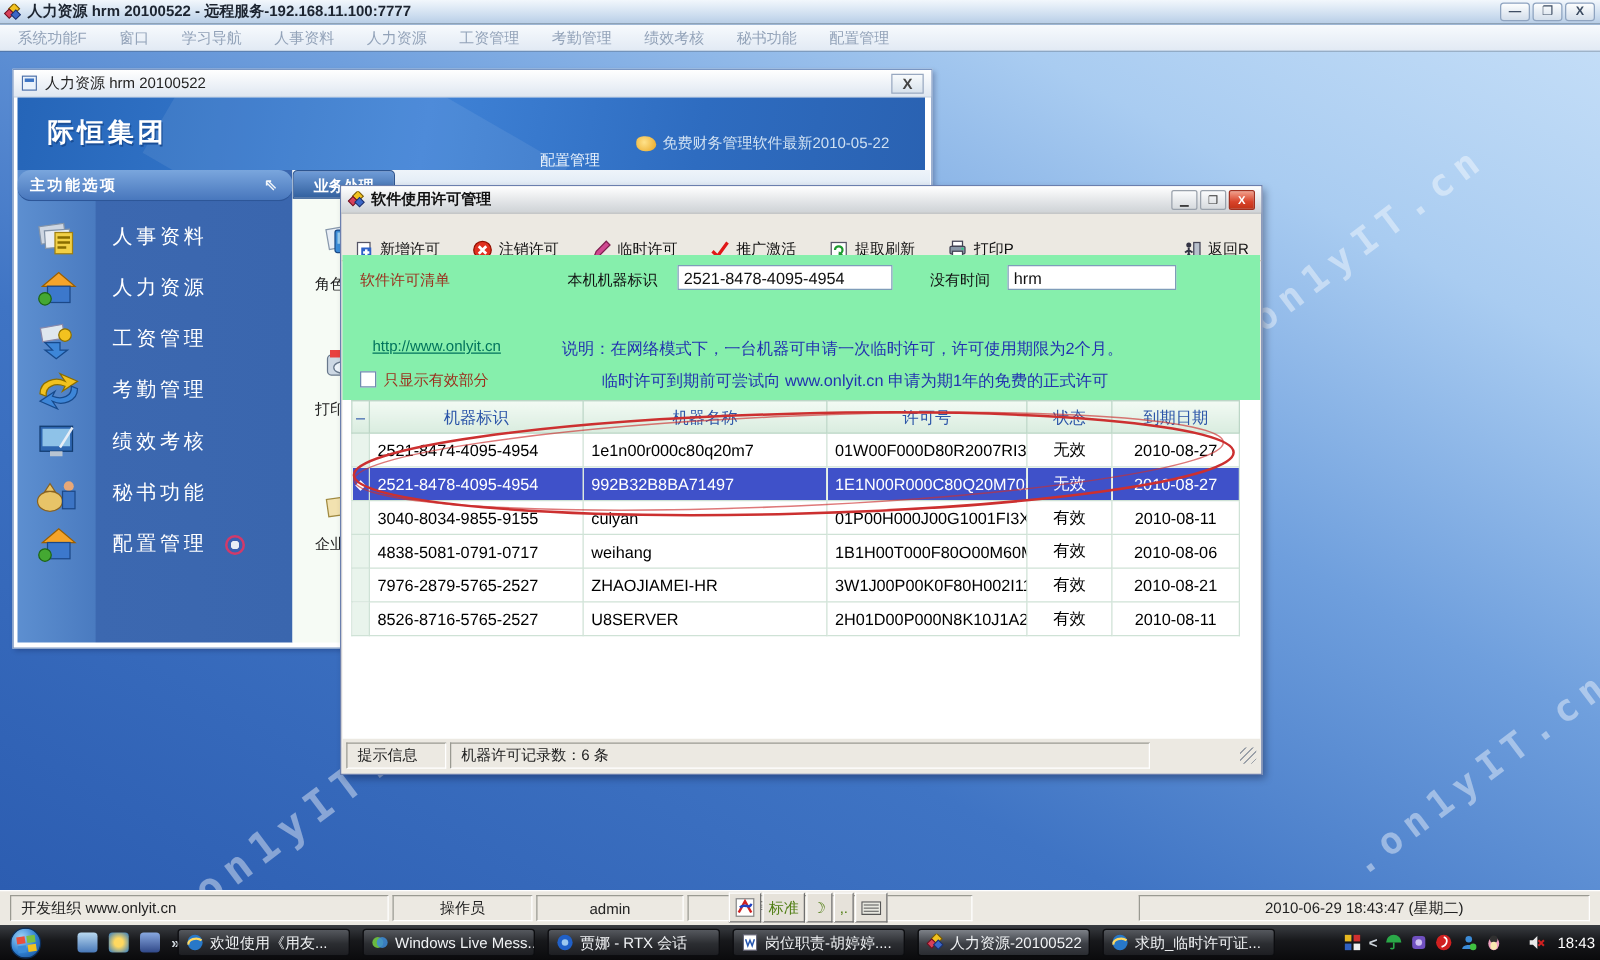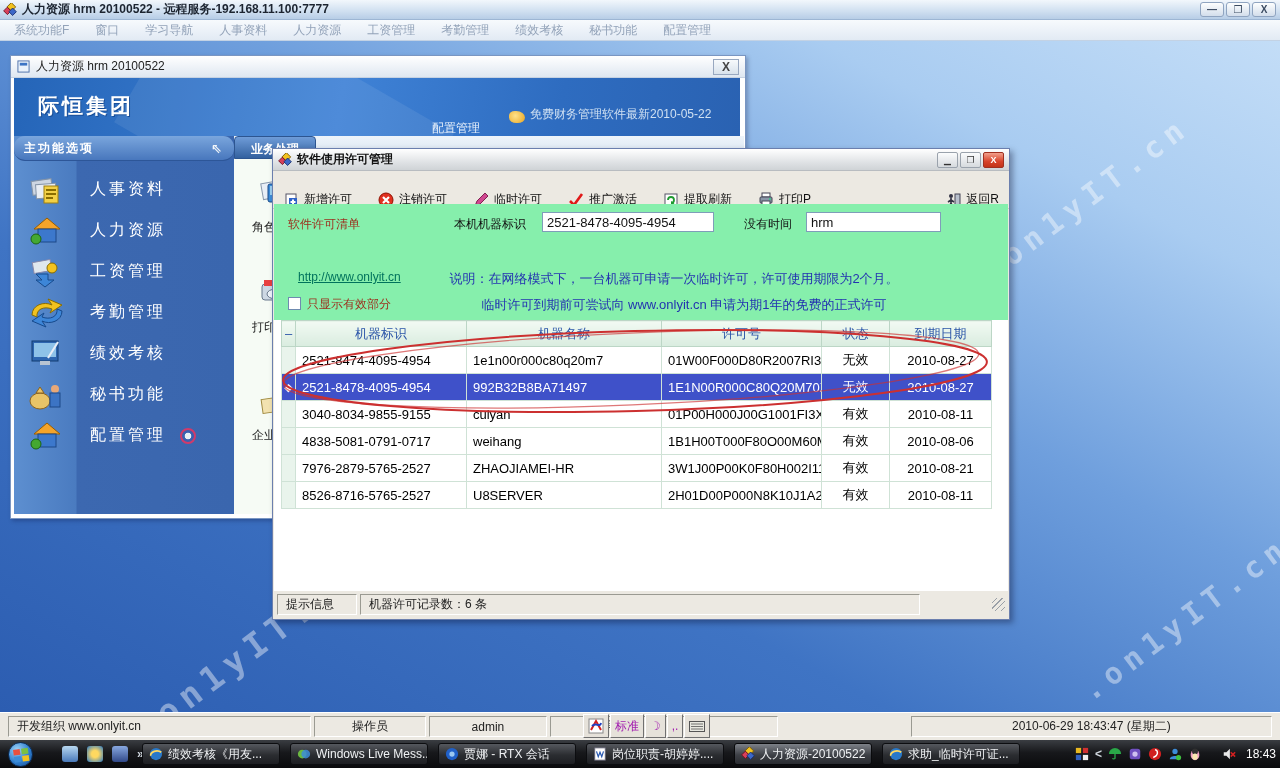--- a/index.html
+++ b/index.html
@@ -42,7 +42,7 @@
   .platform { position:absolute; left:270px; top:16px; font-size:22px; color:#fff; letter-spacing:7px;
     font-weight:bold; text-shadow:1px 1px 1px #174a90; }
   .platform-sub { position:absolute; left:418px; top:42px; font-size:12px; color:#e8f1fb; }
-  .promo { position:absolute; left:495px; top:28px; color:#cfe0f2; font-size:12px; display:flex; align-items:flex-end; gap:5px; }
+  .promo { position:absolute; left:495px; top:28px; color:#cfe0f2; font-size:12px; display:flex; align-items:center; gap:5px; }
   .promo-ic { width:16px; height:12px; background:radial-gradient(circle at 40% 40%,#ffe28a,#e8a41f); border-radius:40% 60% 50% 50%; }
 
   .sidebar { position:absolute; left:3px; top:80px; width:220px; height:378px;

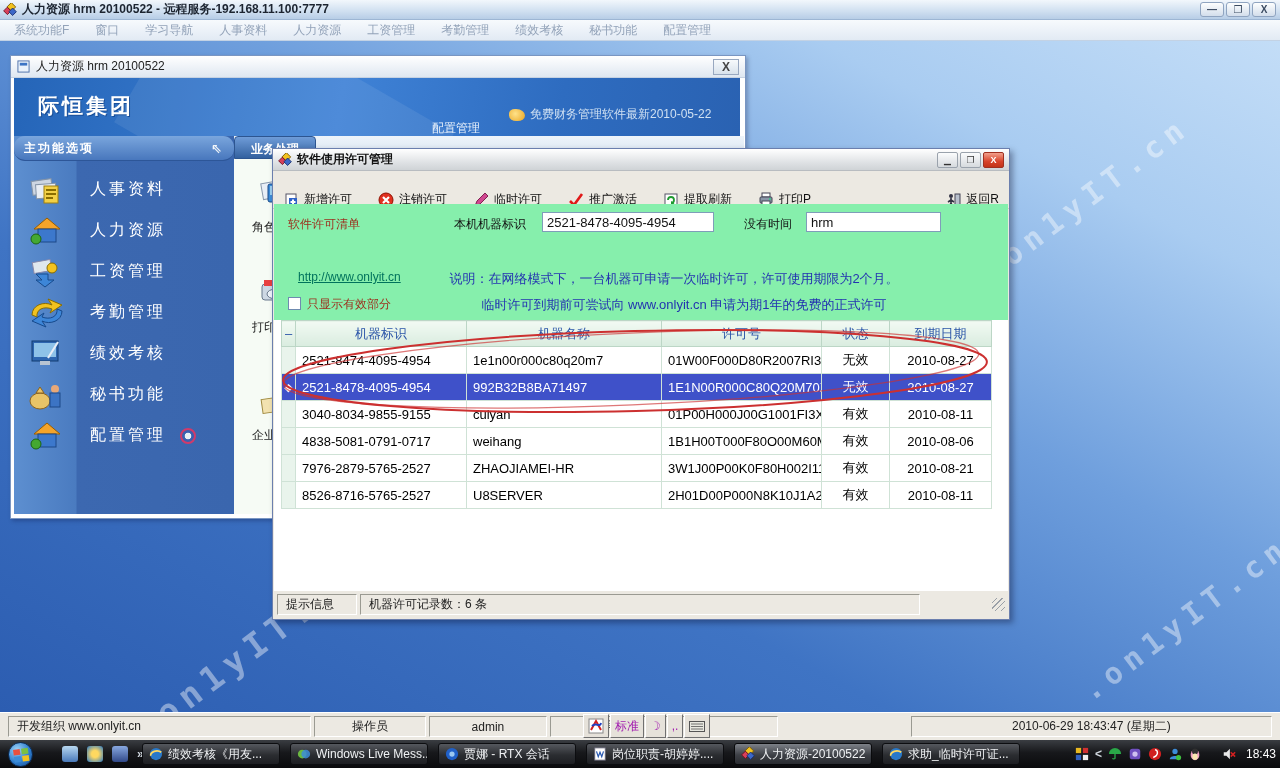--- a/index.html
+++ b/index.html
@@ -111,7 +111,7 @@
     display:flex; align-items:center; gap:3px; padding:12px 8px; }
   .ime { position:absolute; left:583px; top:1px; height:26px; display:flex; gap:1px; }
   .imebtn { border:1px solid; border-color:#fff #707070 #707070 #fff; background:#e6e2da; height:24px;
-    display:flex; align-items:center; padding:0 4px; color:#a21caf; }
+    display:flex; align-items:center; padding:0 4px; color:#4d7c0f; }
 
   
   .taskbar { left:0; top:740px; width:1280px; height:28px;

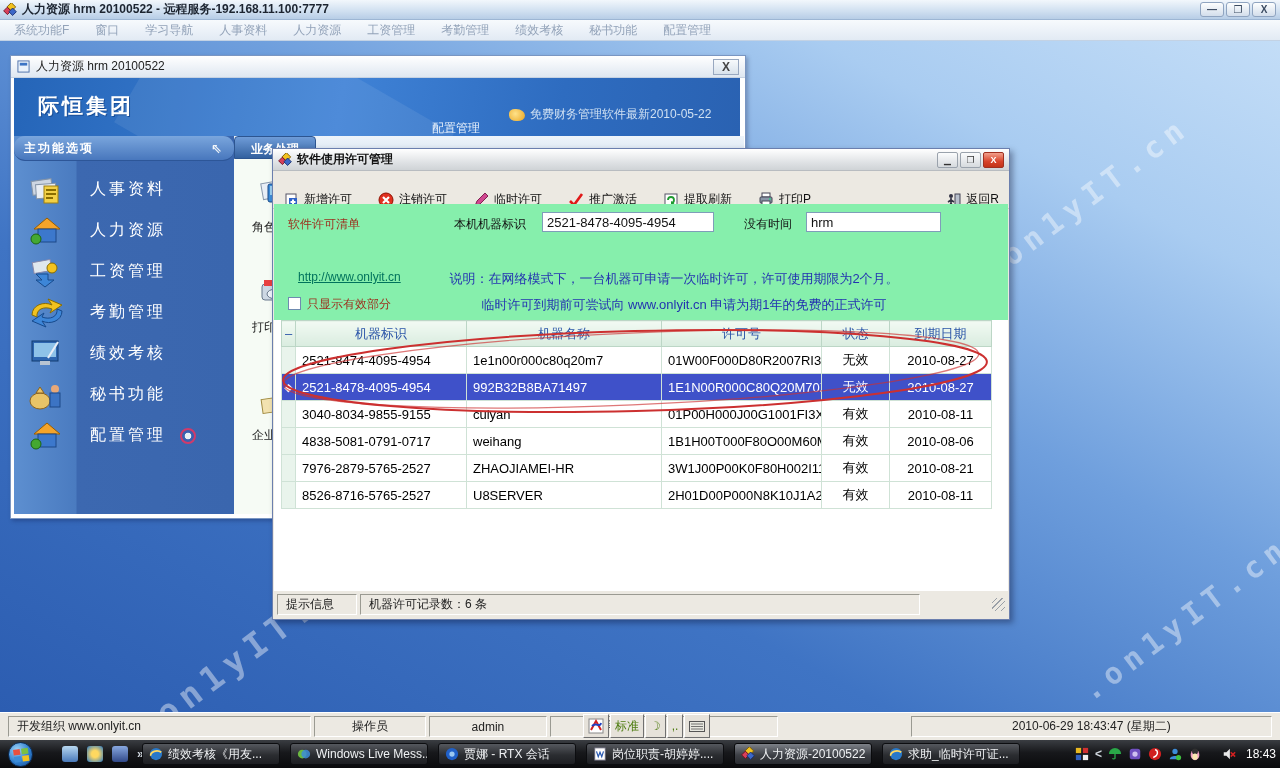--- a/index.html
+++ b/index.html
@@ -503,7 +503,7 @@
         <circle cx="8" cy="8" r="7" fill="#2878c8"></circle>
         <path d="M2 10 A7 5 0 0 1 14 6" stroke="#ffd860" stroke-width="2" fill="none"></path>
       </svg>
-    <span>绩效考核《用友...</span>
+    <span>欢迎使用《用友...</span>
   </div>
   <div class="task" style="left:290px">
     <svg class="tic" viewBox="0 0 16 16">

